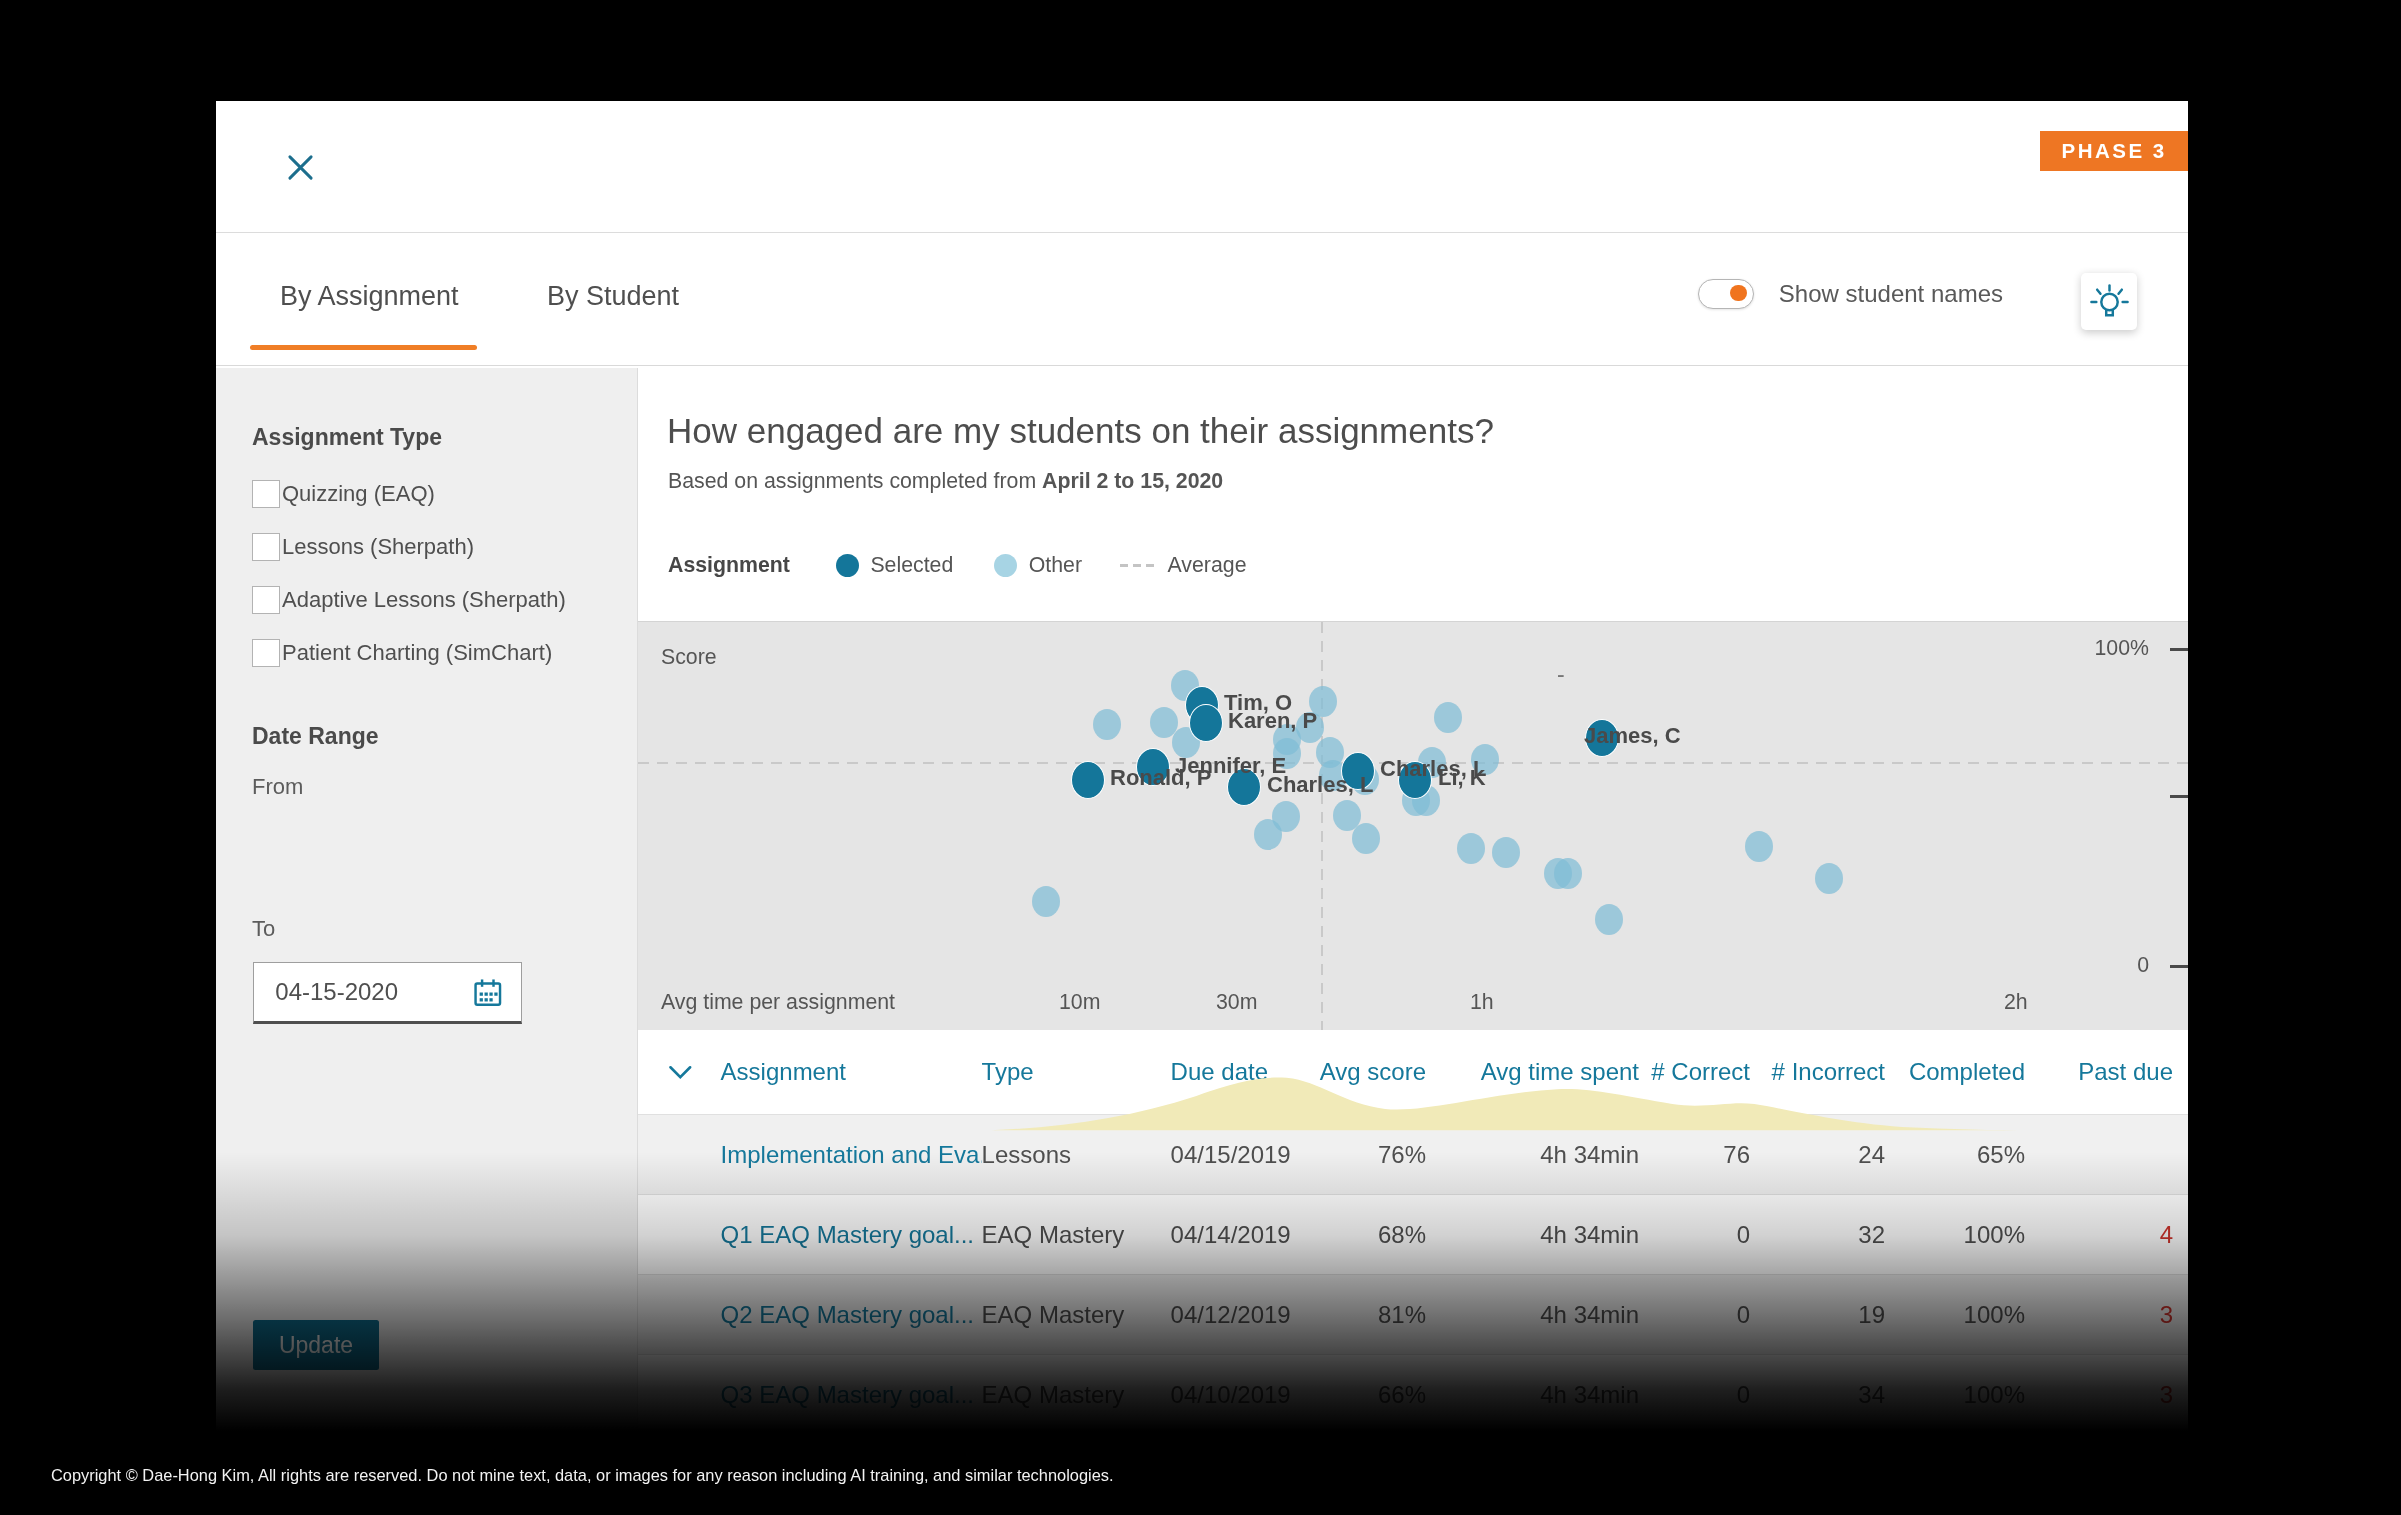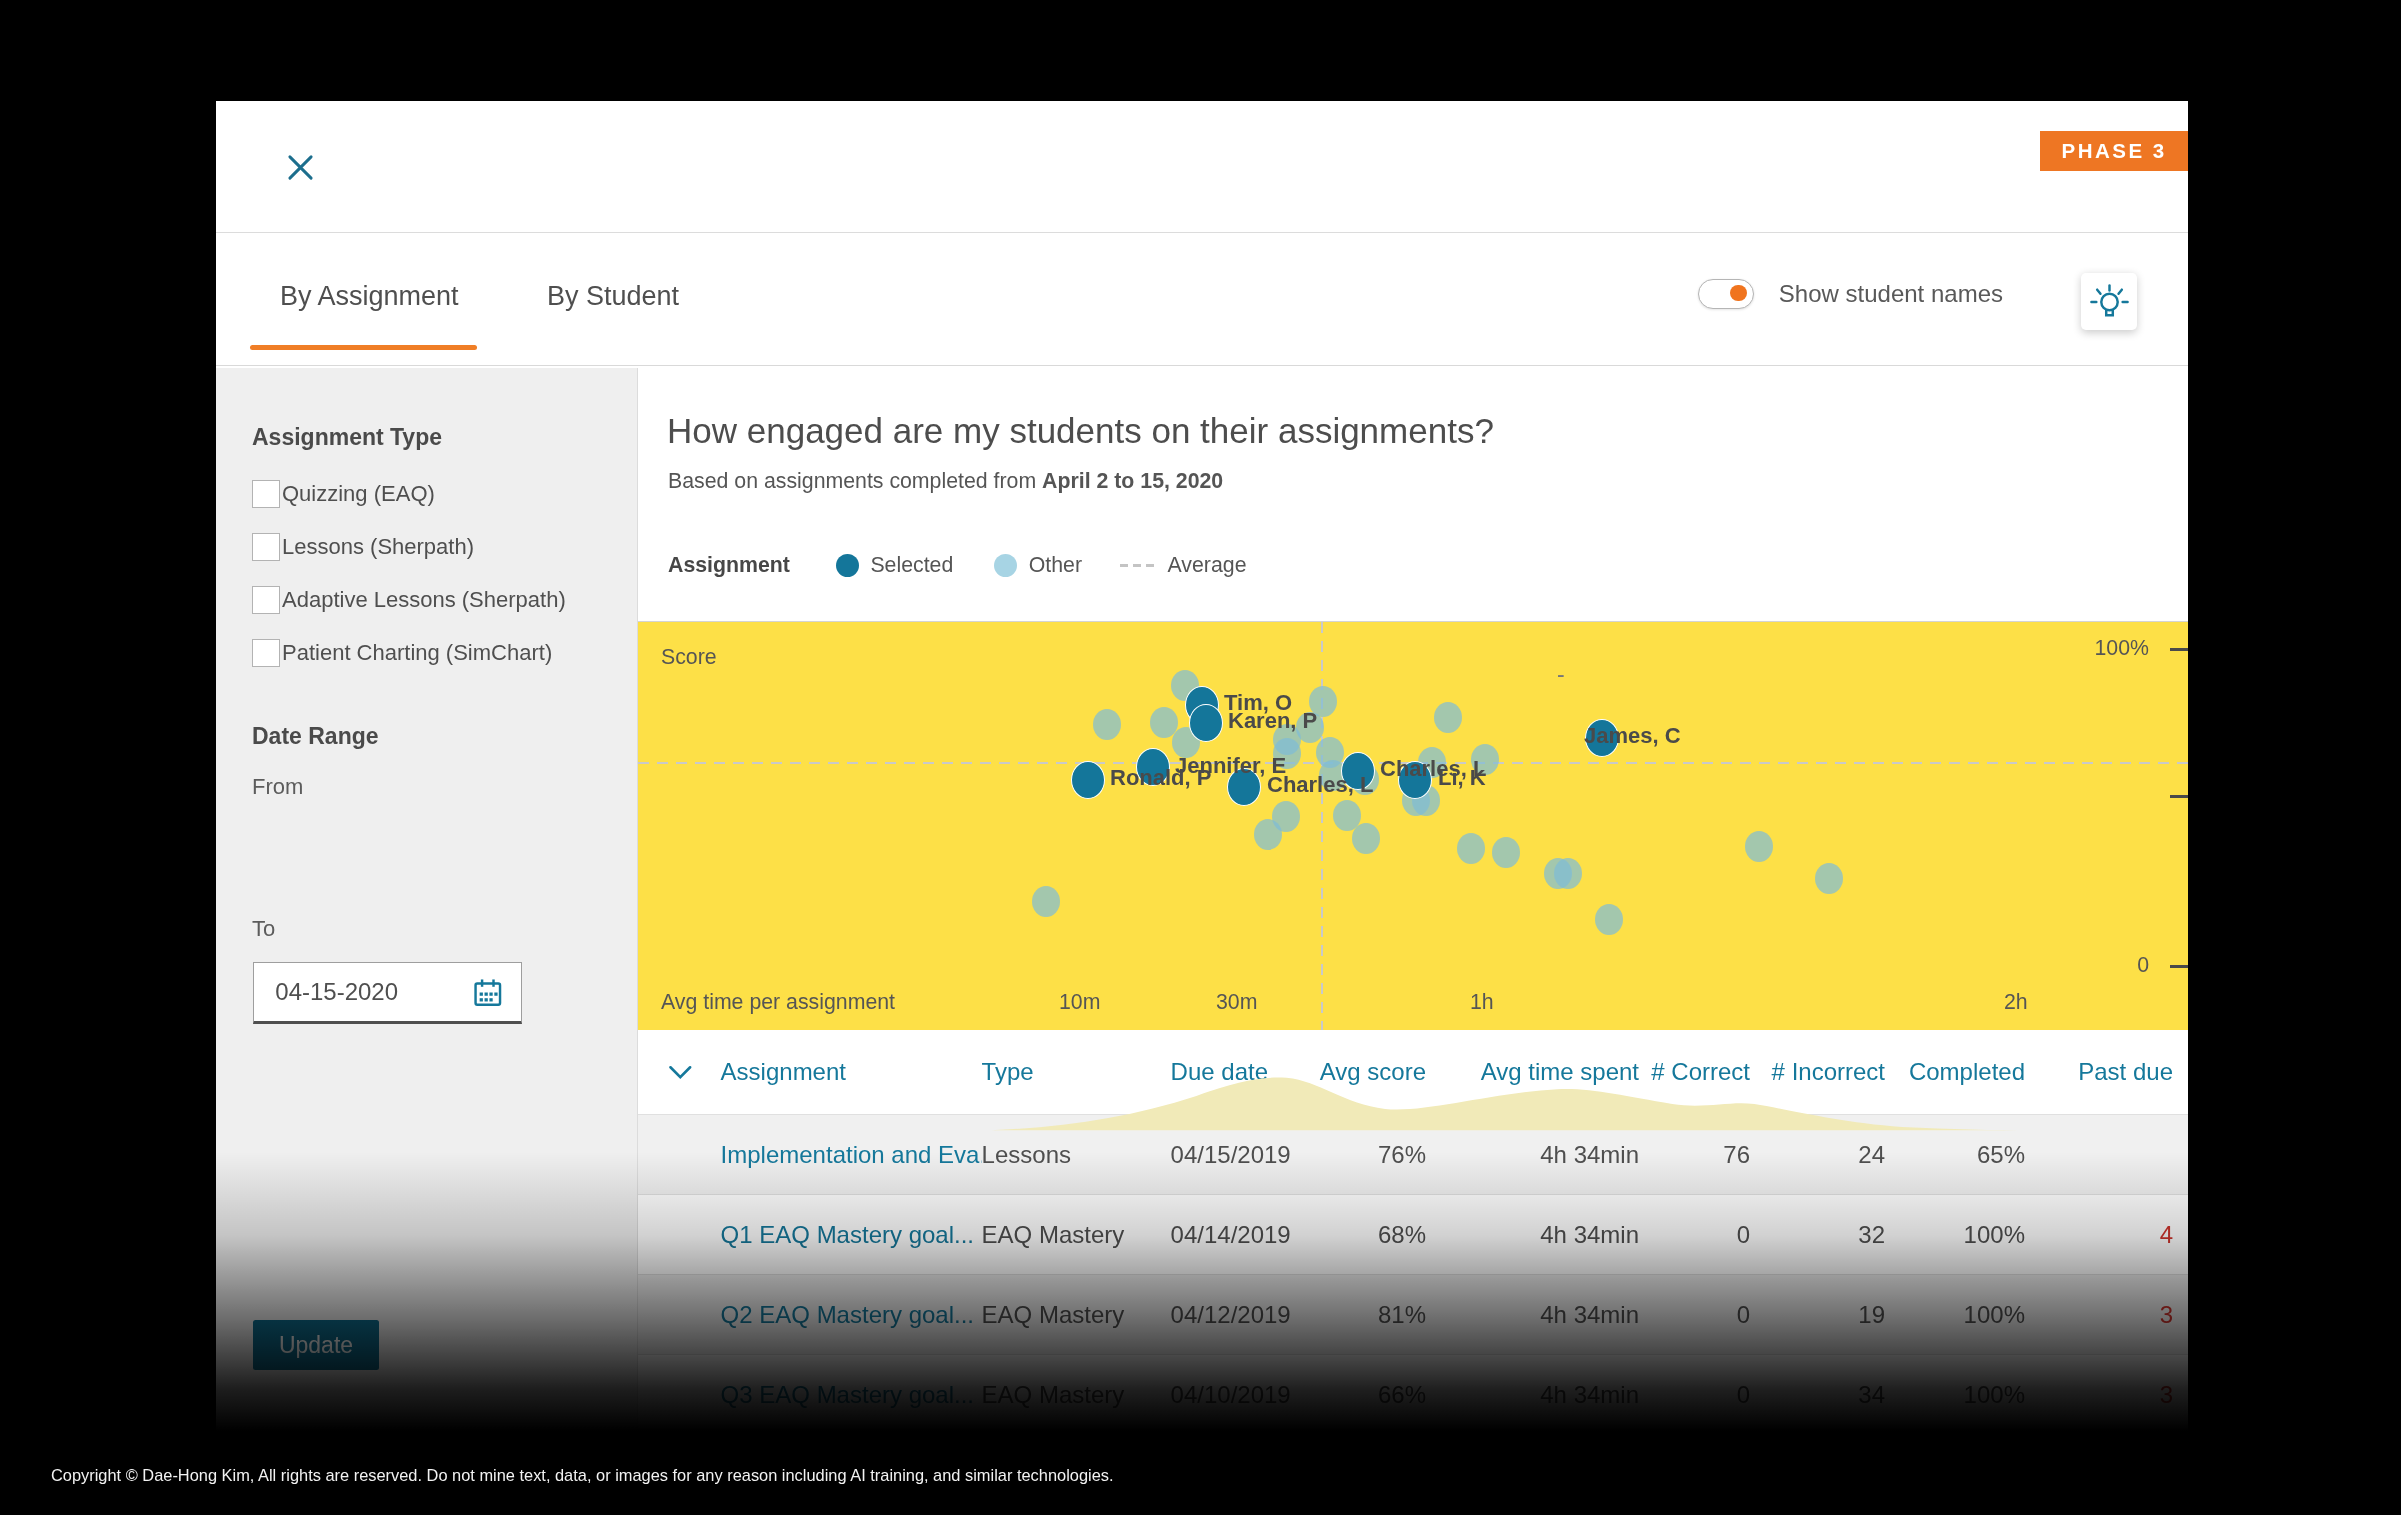--- a/index.html
+++ b/index.html
@@ -64,7 +64,7 @@
              background:repeating-linear-gradient(90deg,#c4c4c4 0 8.2px,transparent 8.2px 13px); }
 
   
-  .plot { position:absolute; left:422px; top:520px; width:1550px; height:512px; background:#fde047;
+  .plot { position:absolute; left:422px; top:520px; width:1550px; height:512px; background:#e5e5e5;
           border-top:1.6px solid #d4d4d4; border-bottom:1.6px solid #d4d4d4; }
   .score-lbl { position:absolute; left:23px; top:23px; font-size:21.3px; color:#555; }
   .avg-h { position:absolute; left:0; width:100%; height:1.6px;

